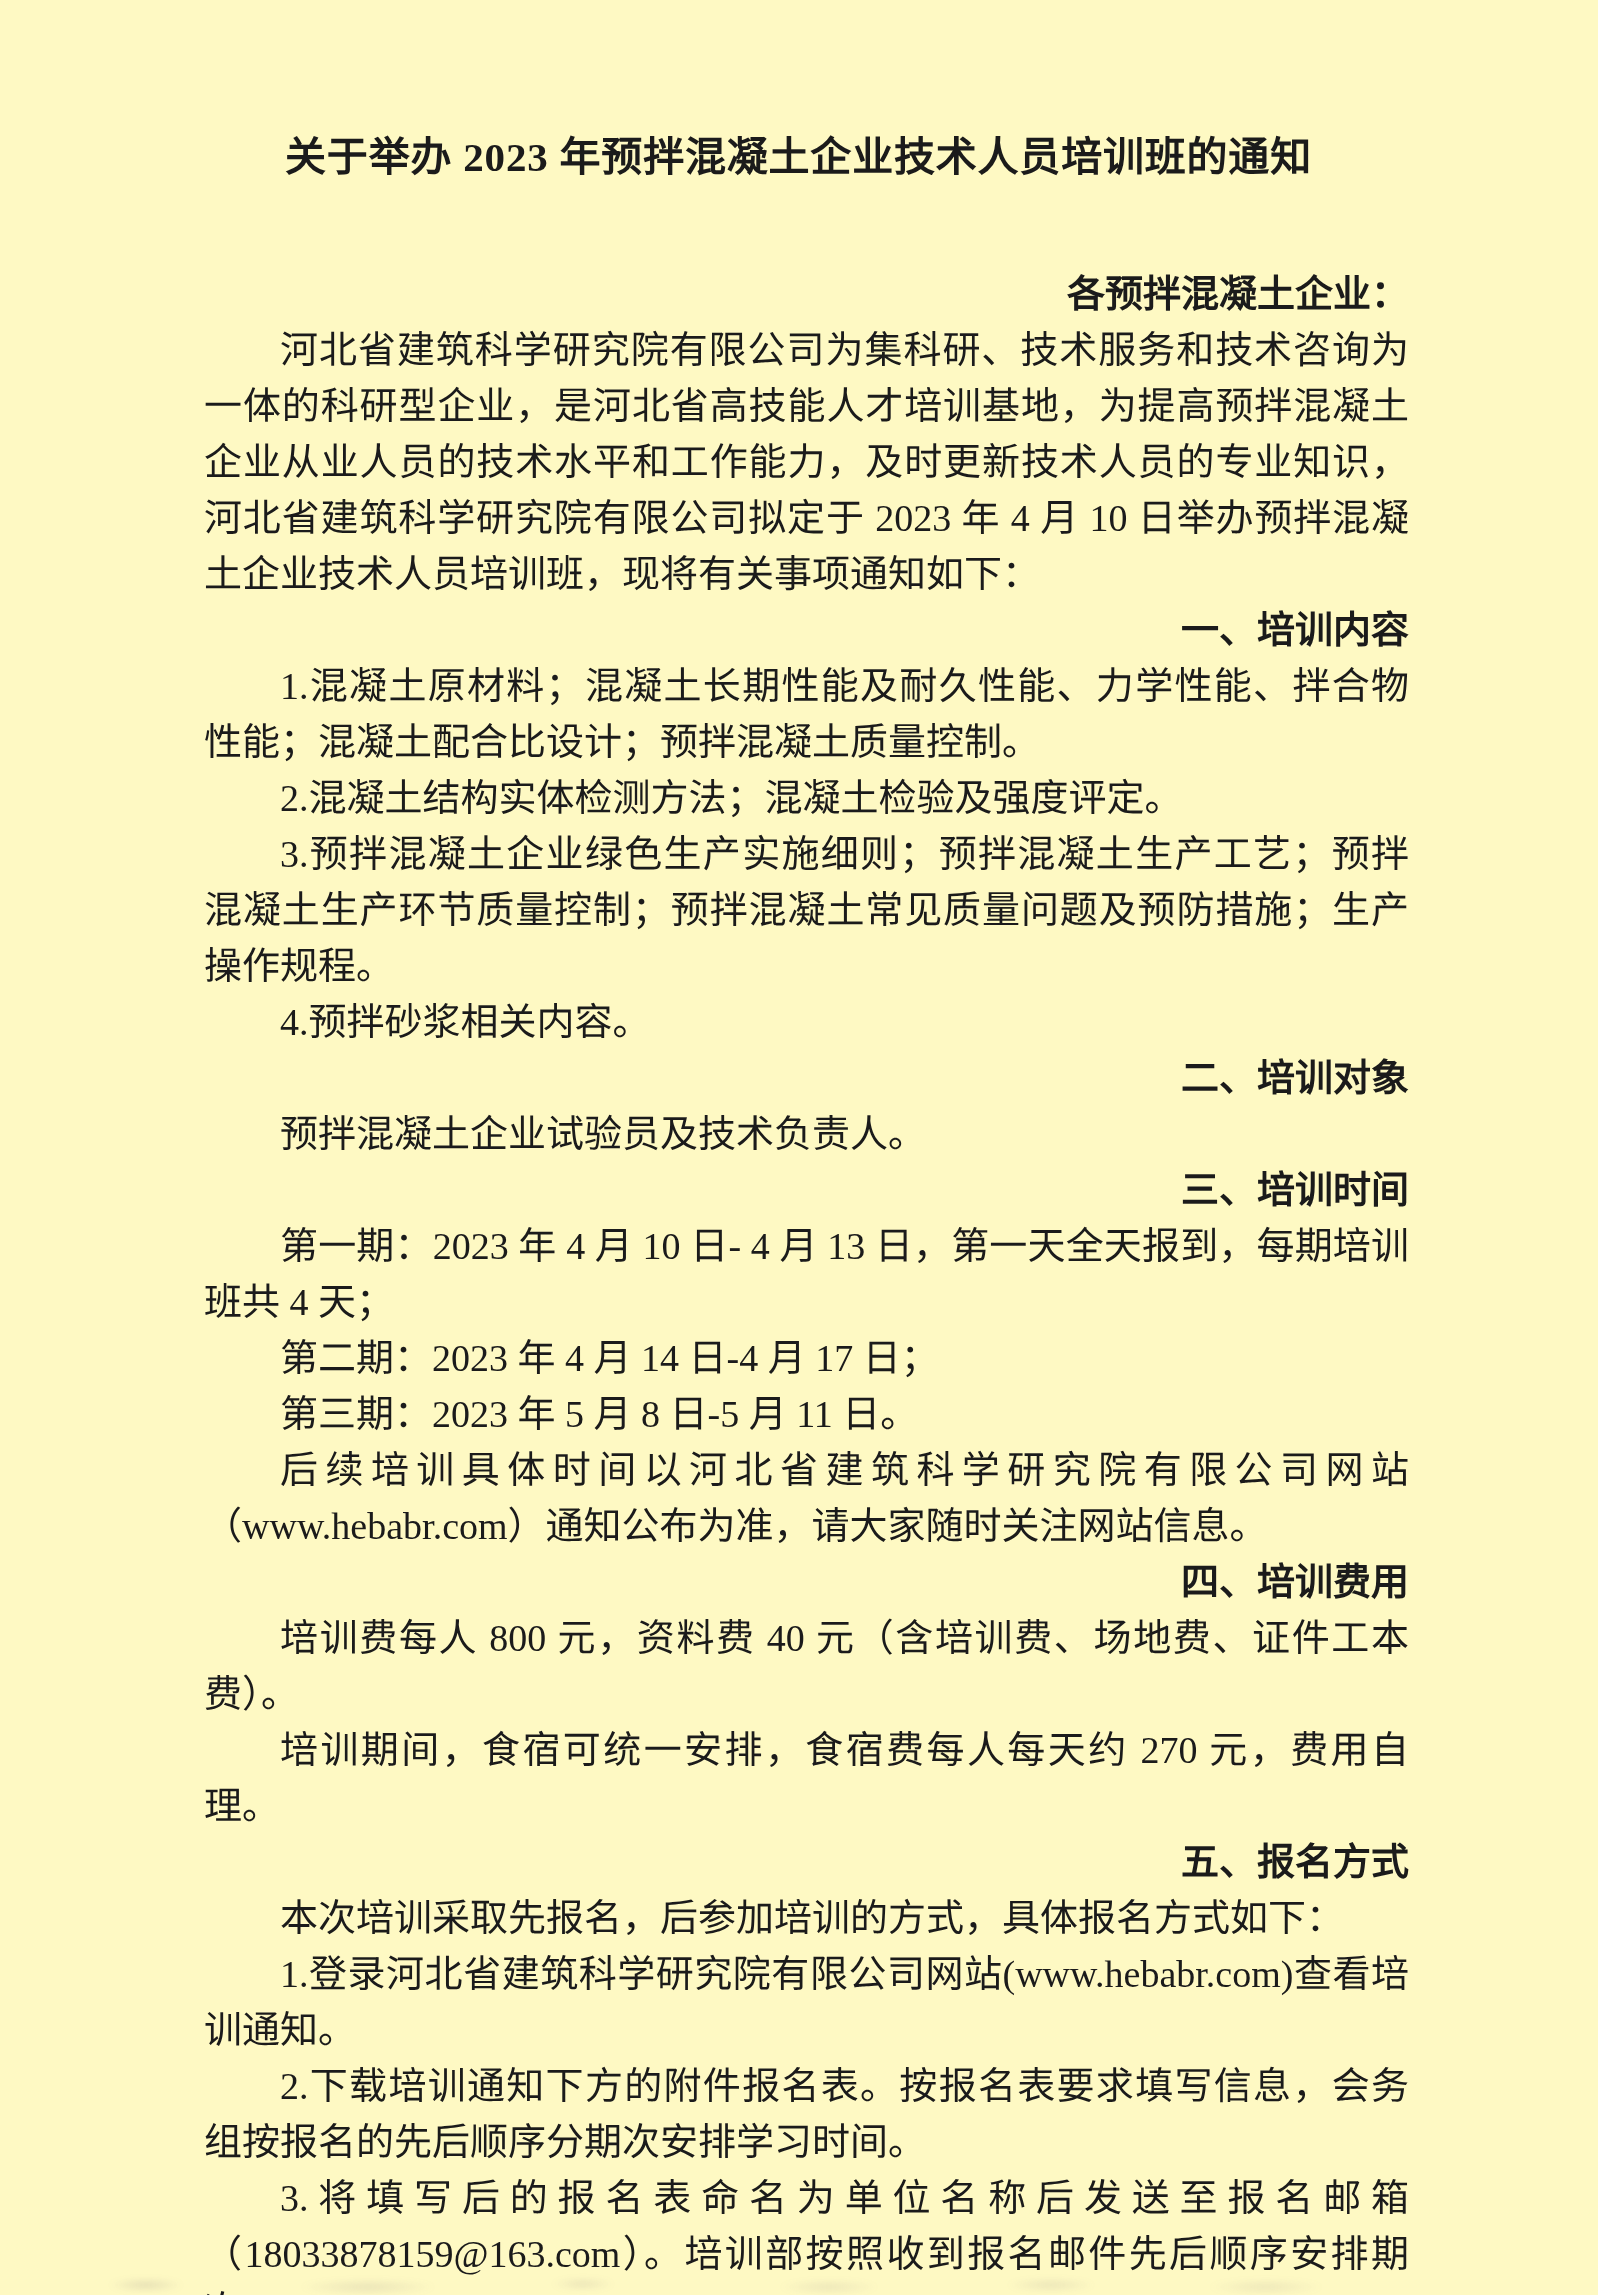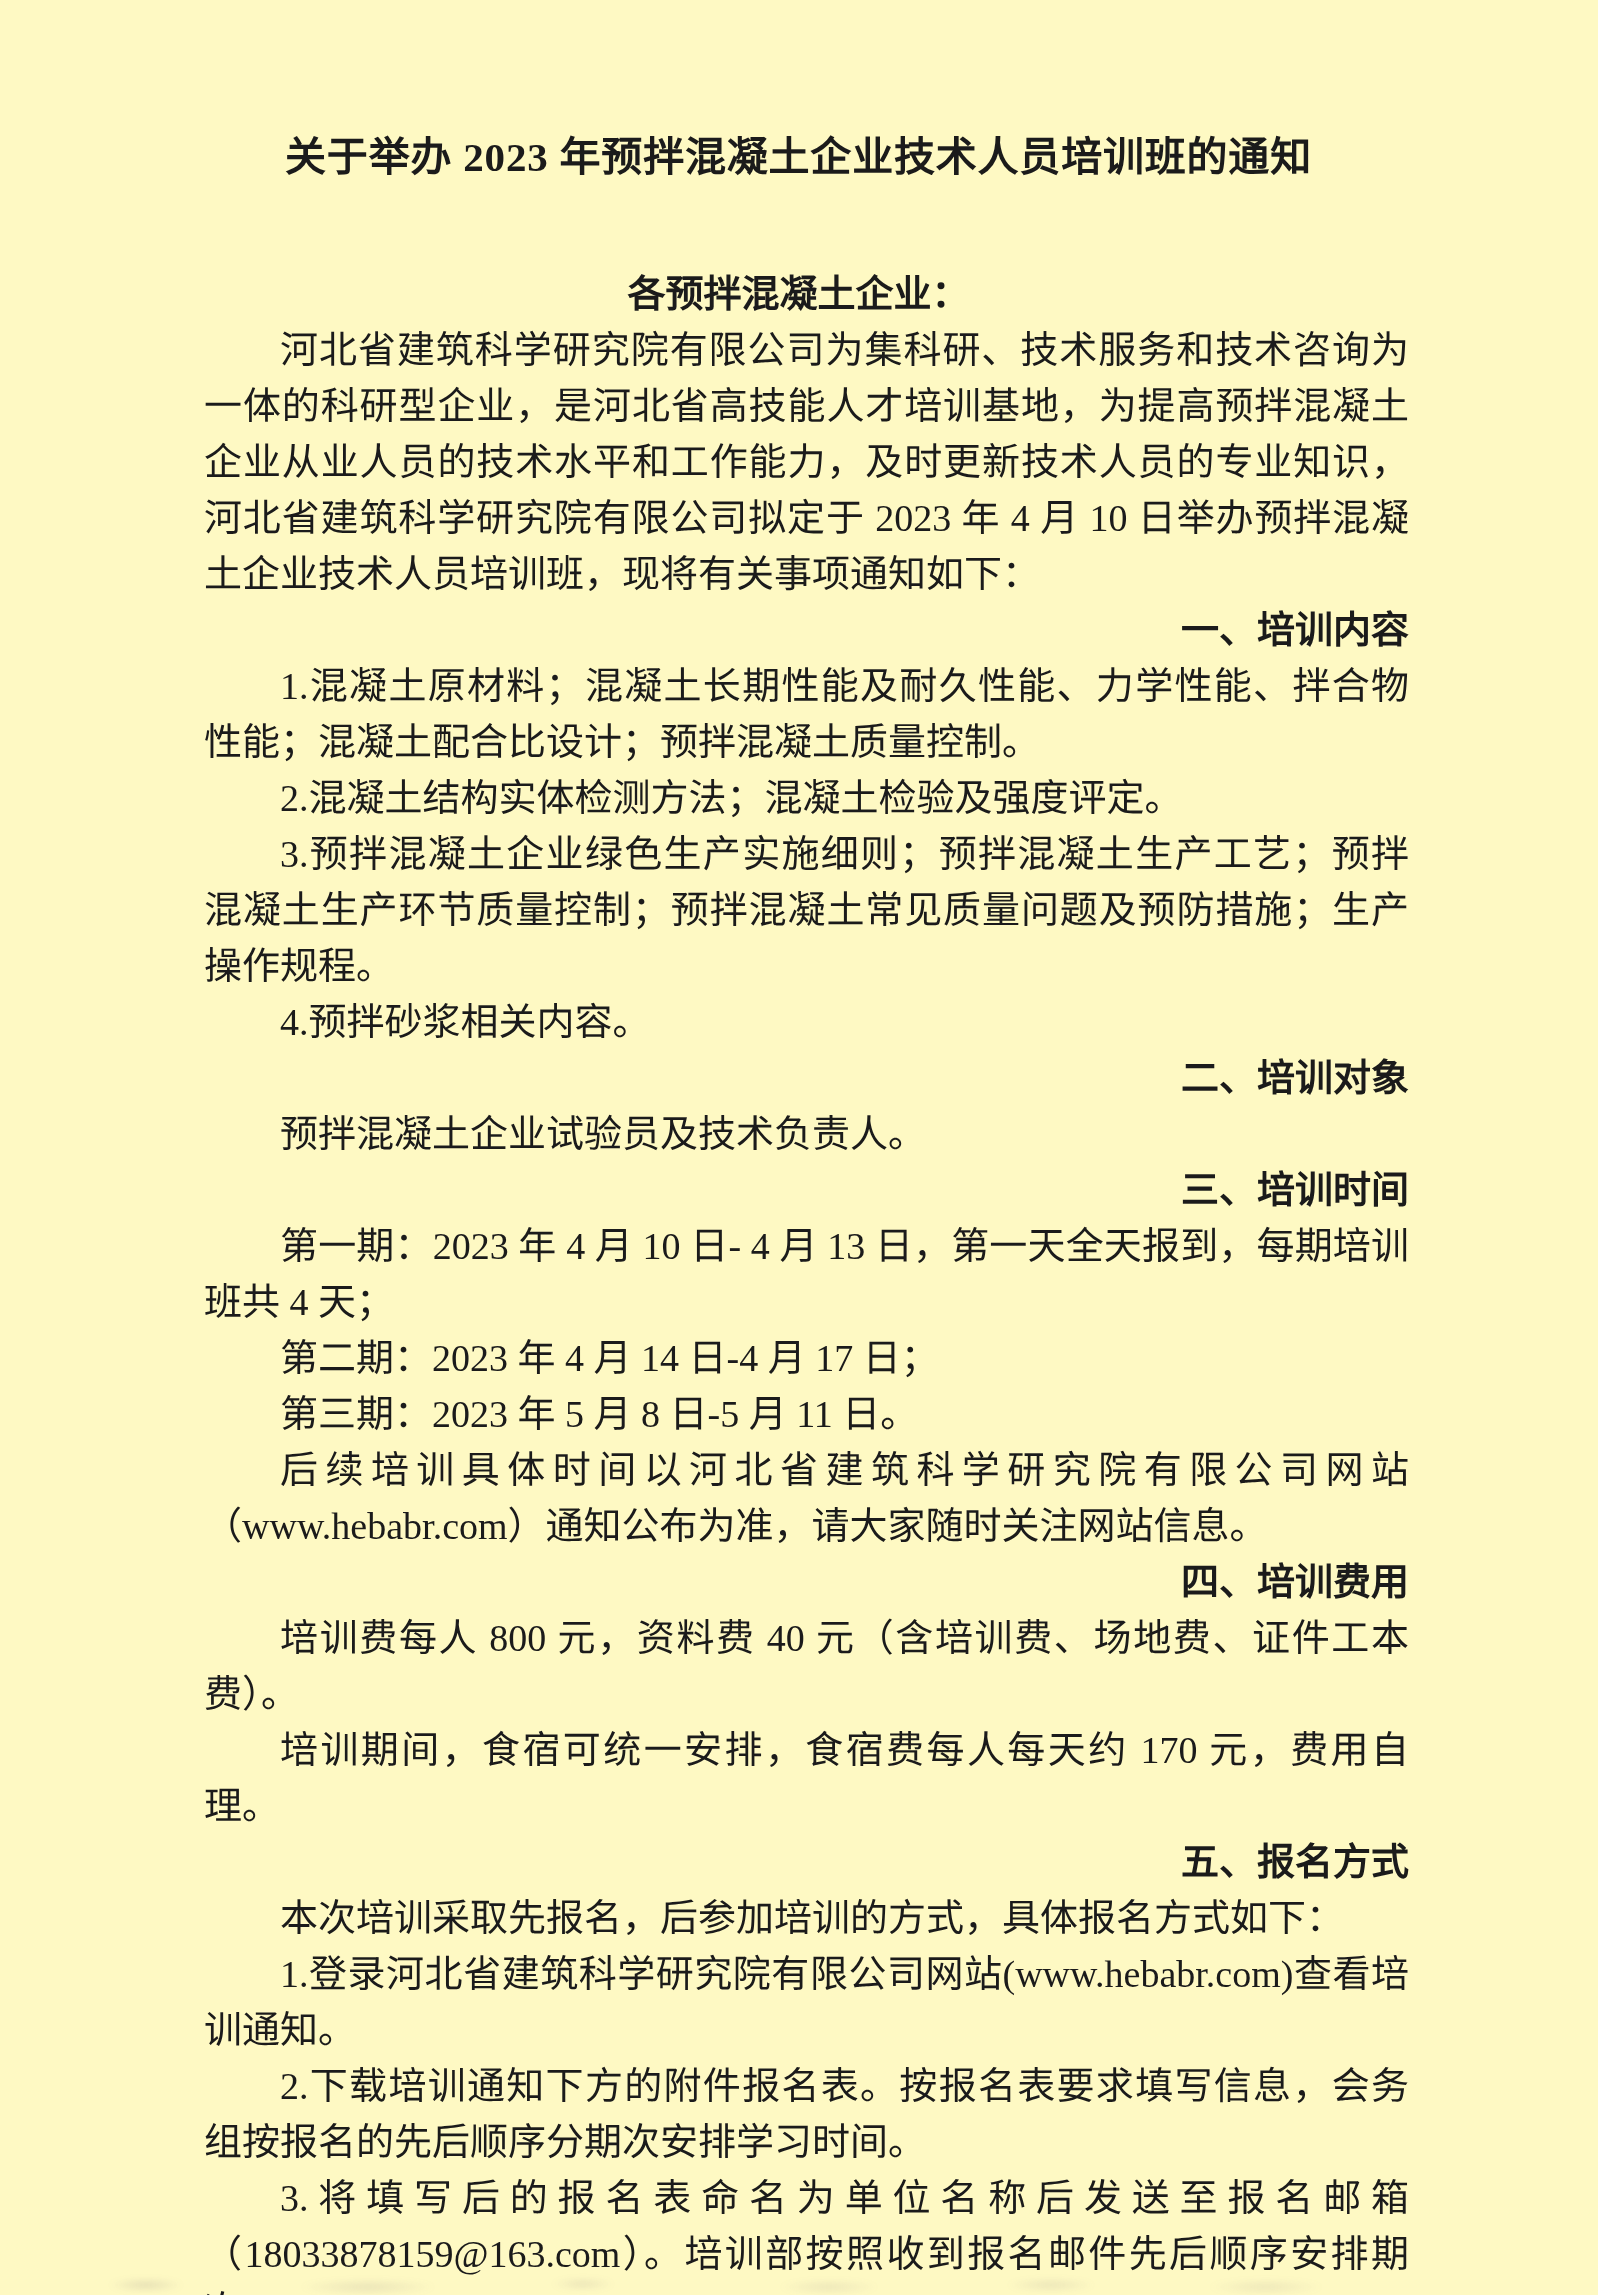--- a/index.html
+++ b/index.html
@@ -39,7 +39,7 @@
   }
   .salutation {
     font-weight: 700;
-    text-align: center;
+    text-align: right;
   }
   .heading {
     font-weight: 700;

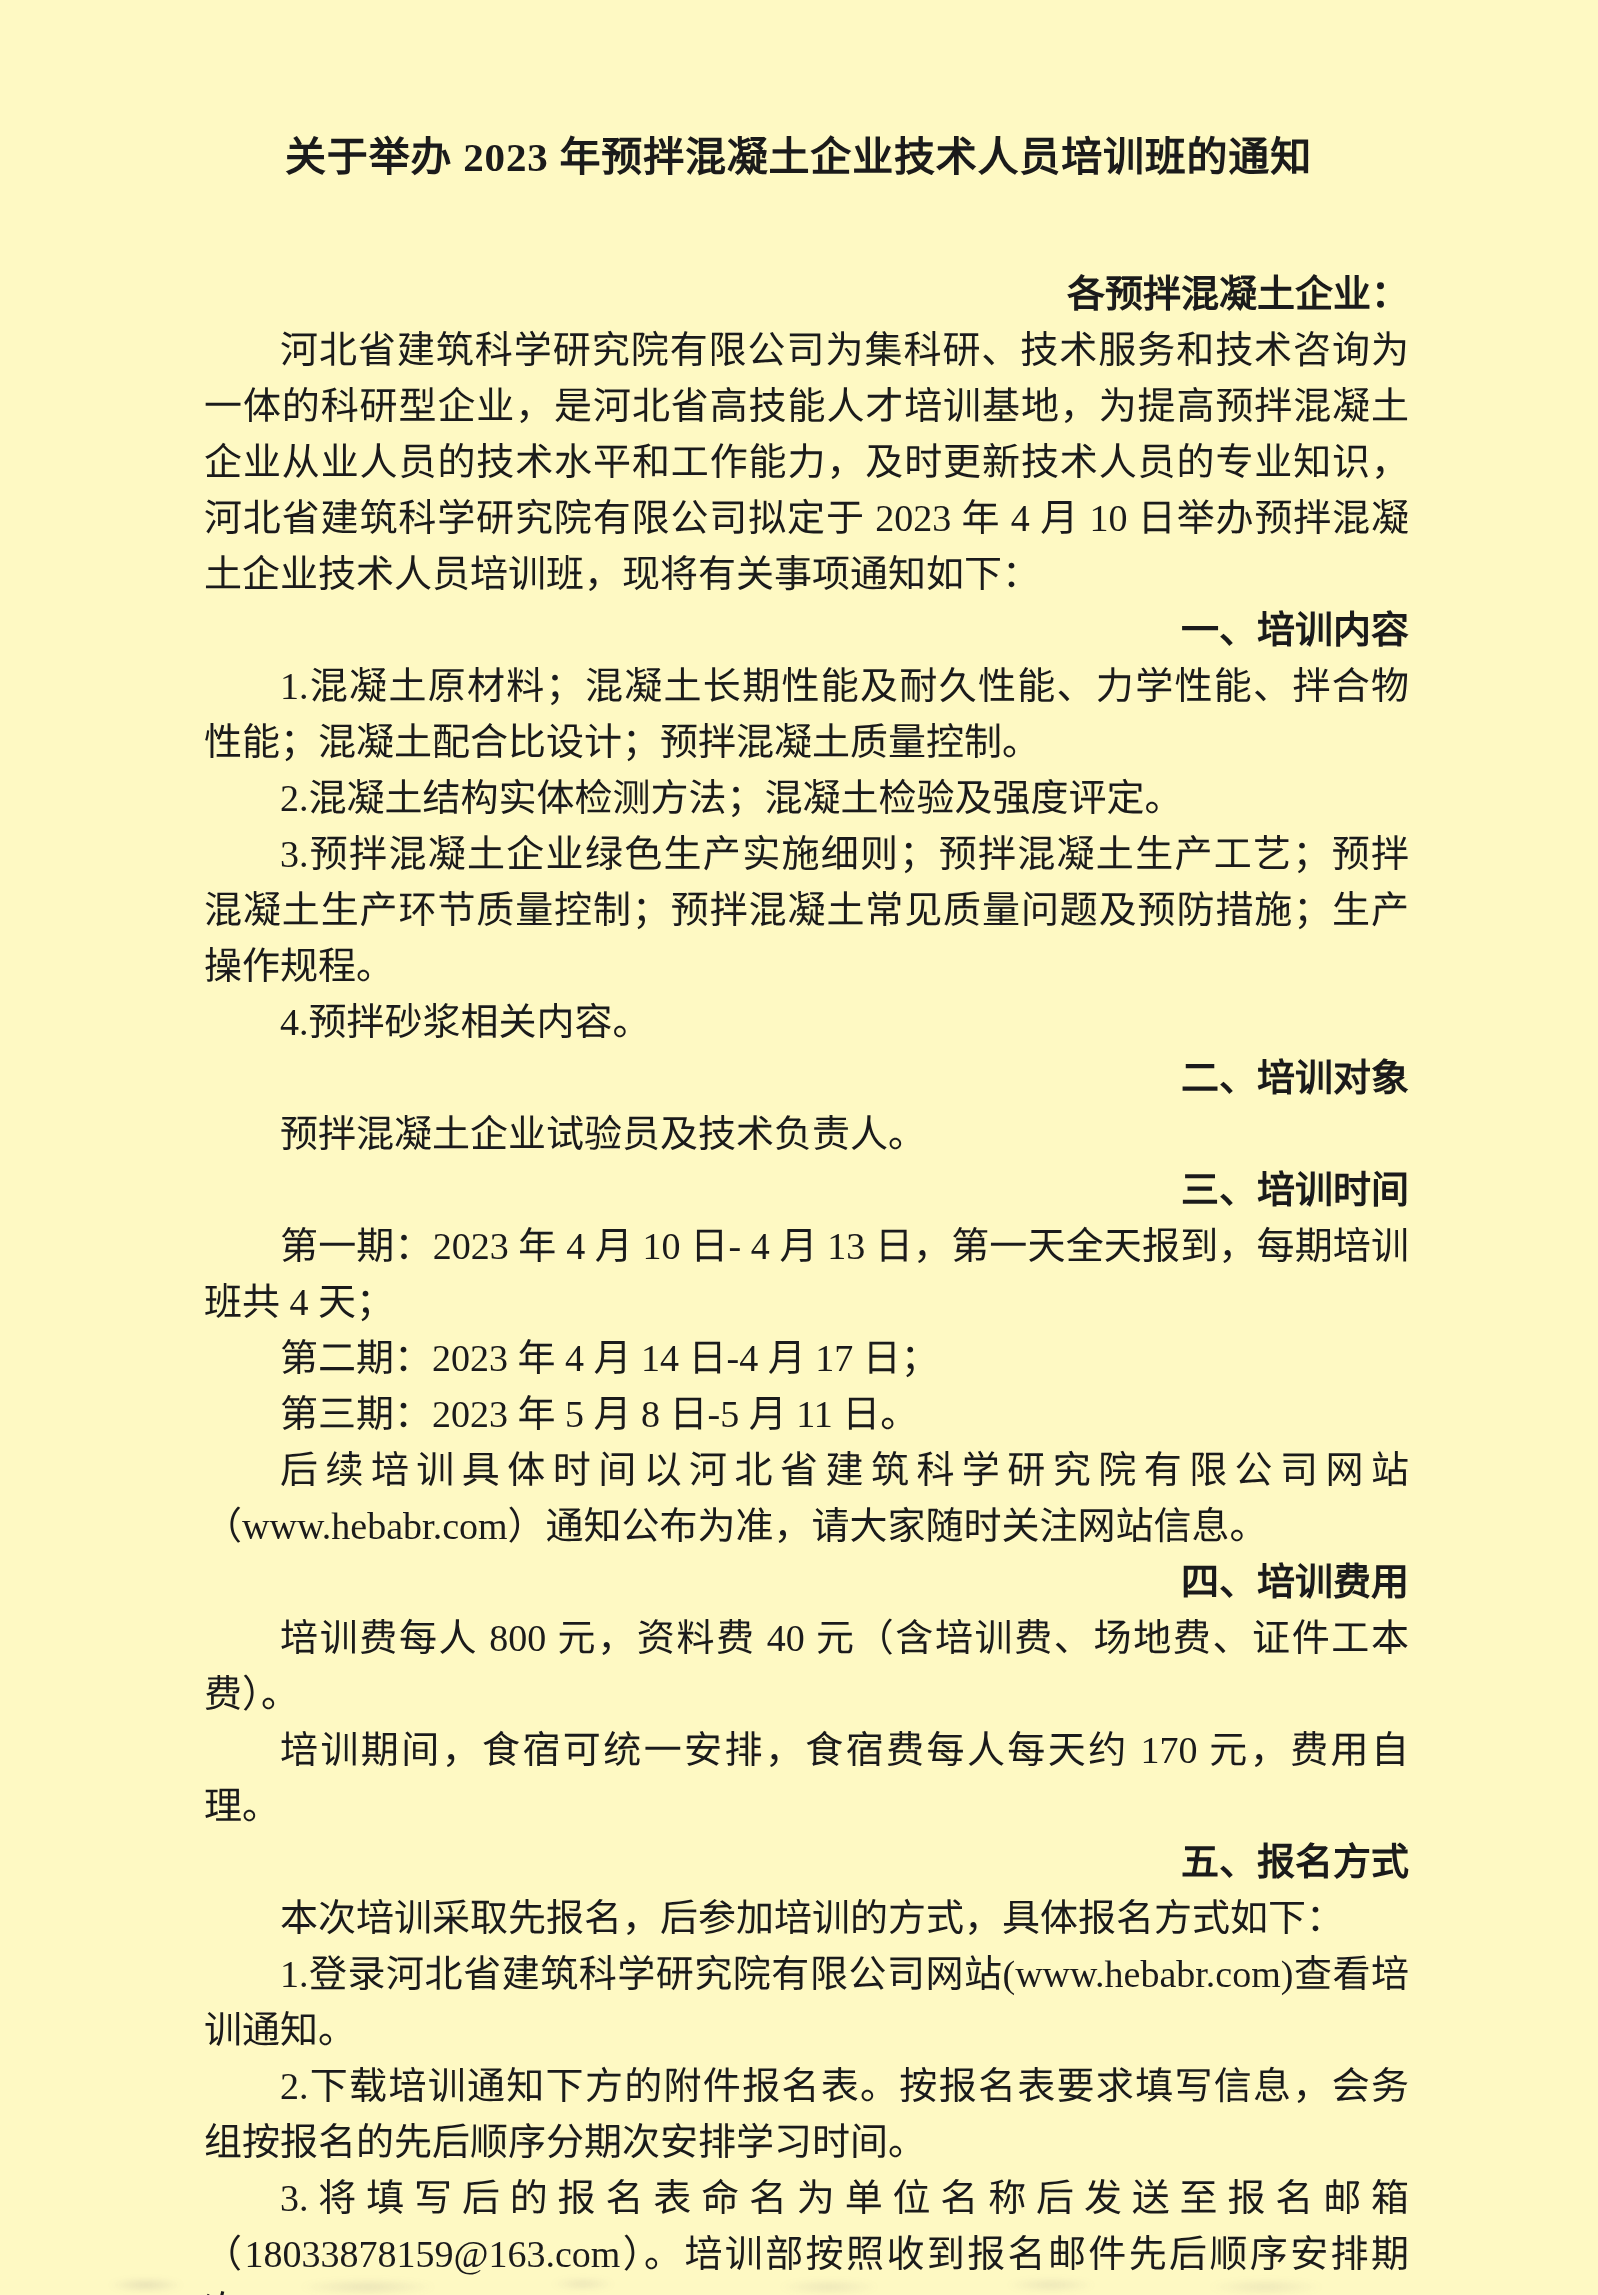--- a/index.html
+++ b/index.html
@@ -97,7 +97,7 @@
 
     <p class="heading">四、培训费用</p>
     <p class="indent">培训费每人 800 元，资料费 40 元（含培训费、场地费、证件工本费）。</p>
-    <p class="indent">培训期间，食宿可统一安排，食宿费每人每天约 170 元，费用自理。</p>
+    <p class="indent">培训期间，食宿可统一安排，食宿费每人每天约 270 元，费用自理。</p>
 
     <p class="heading">五、报名方式</p>
     <p class="indent">本次培训采取先报名，后参加培训的方式，具体报名方式如下：</p>

